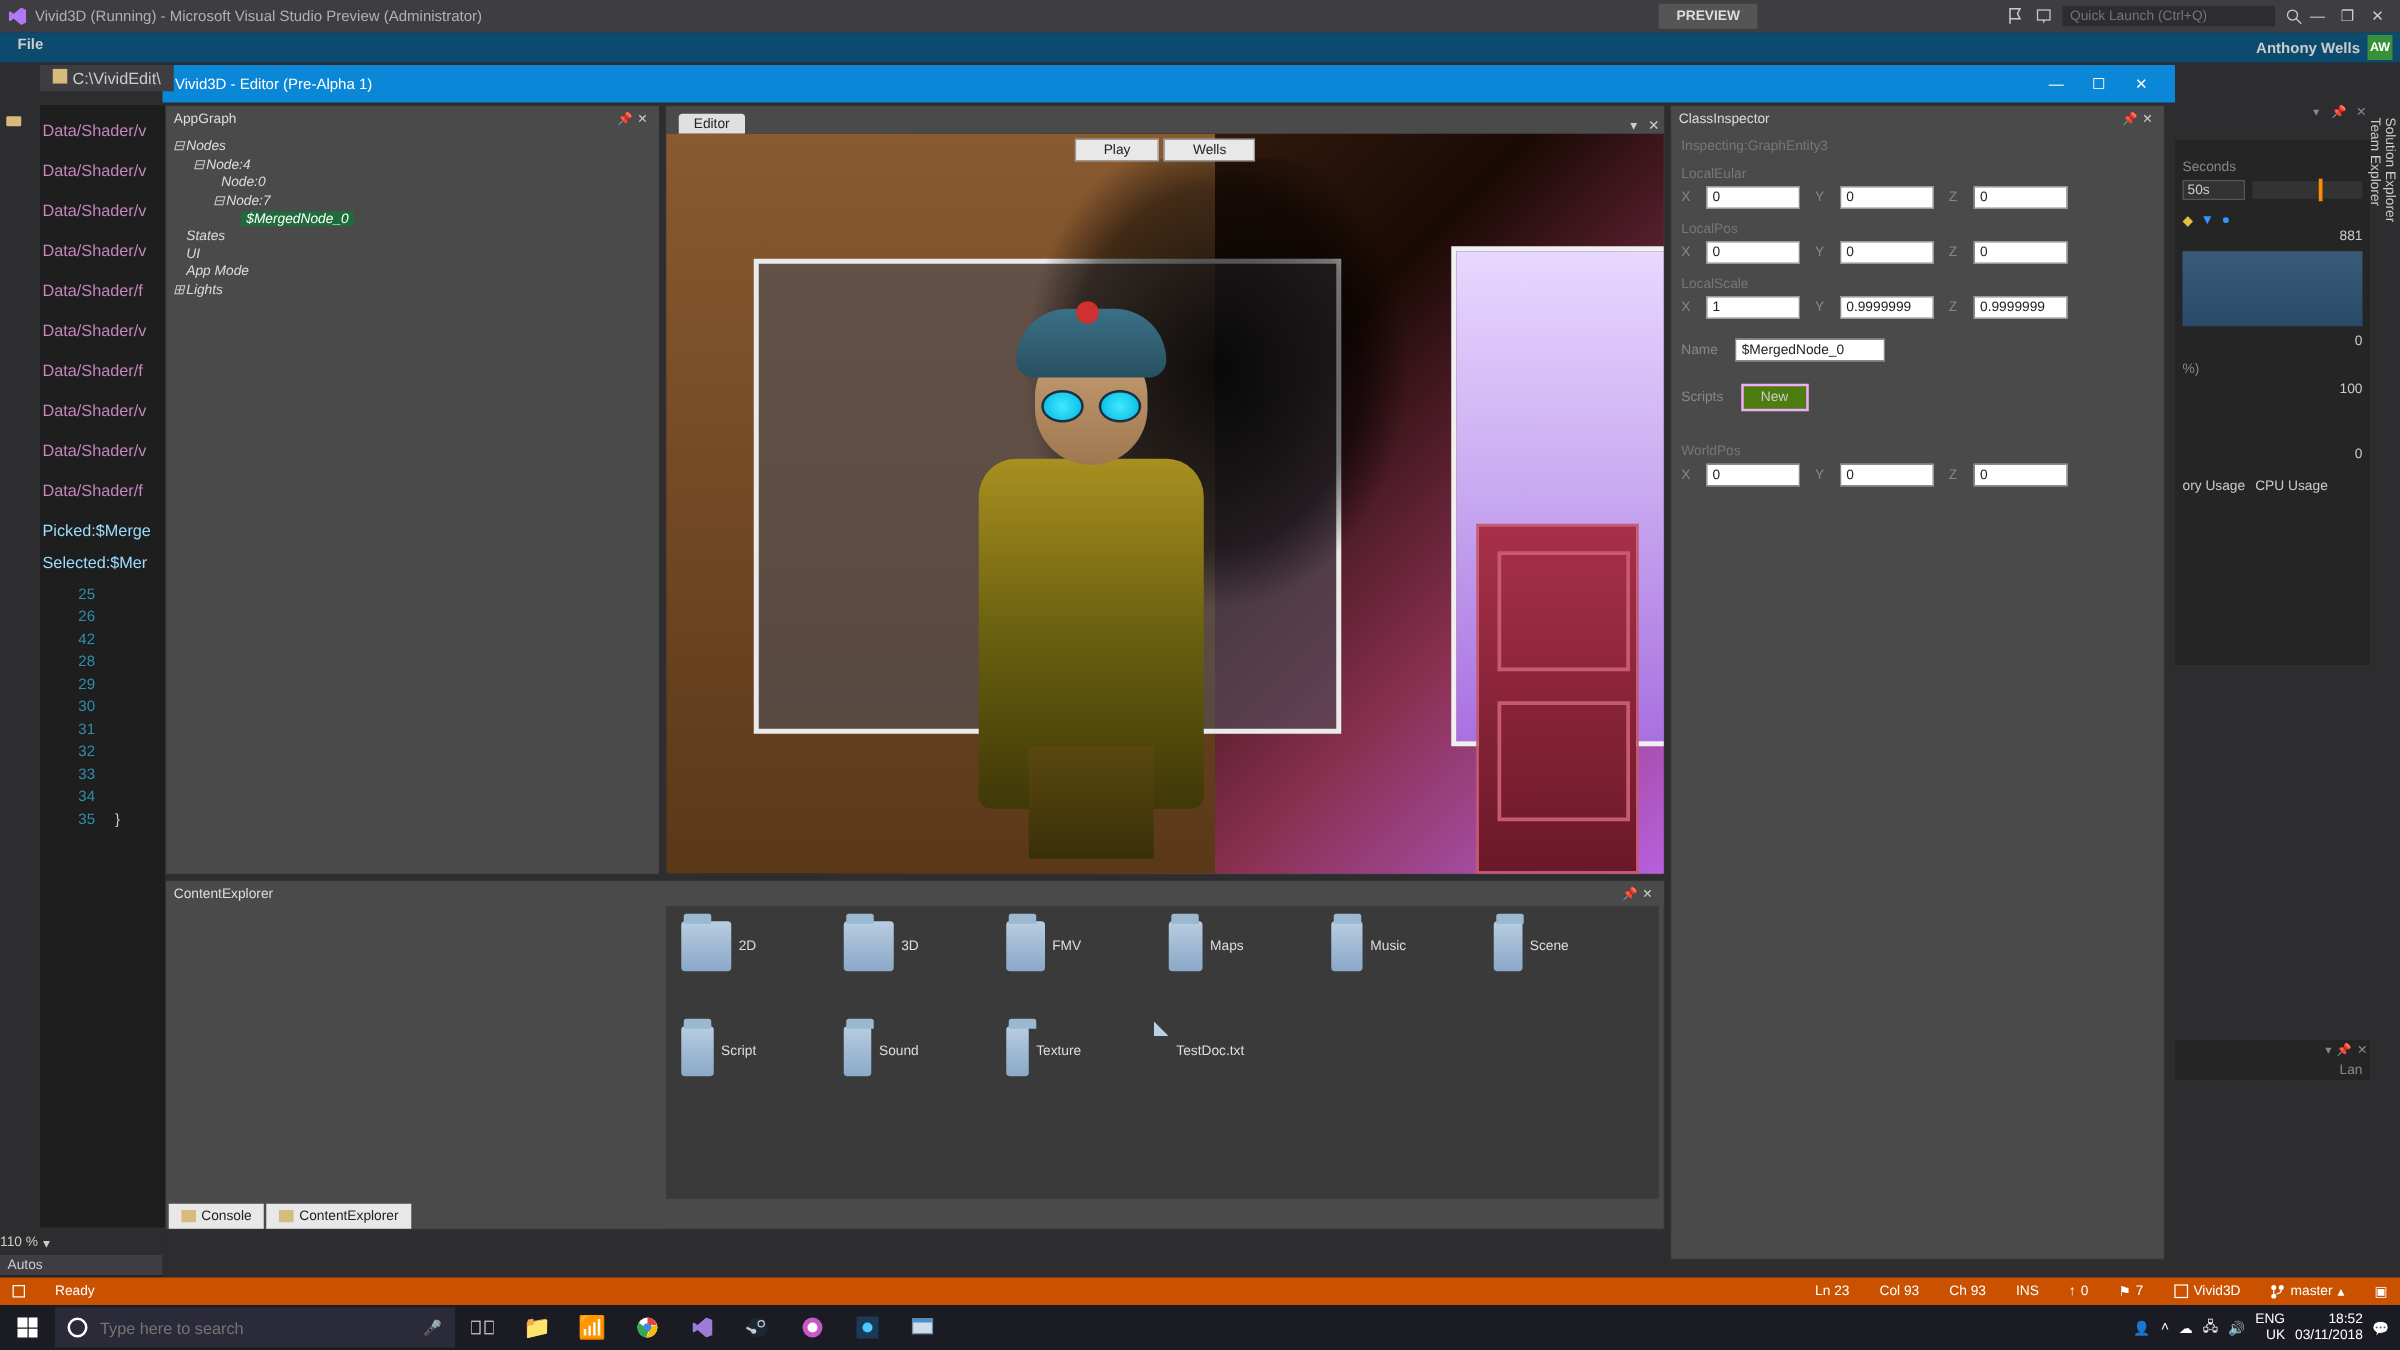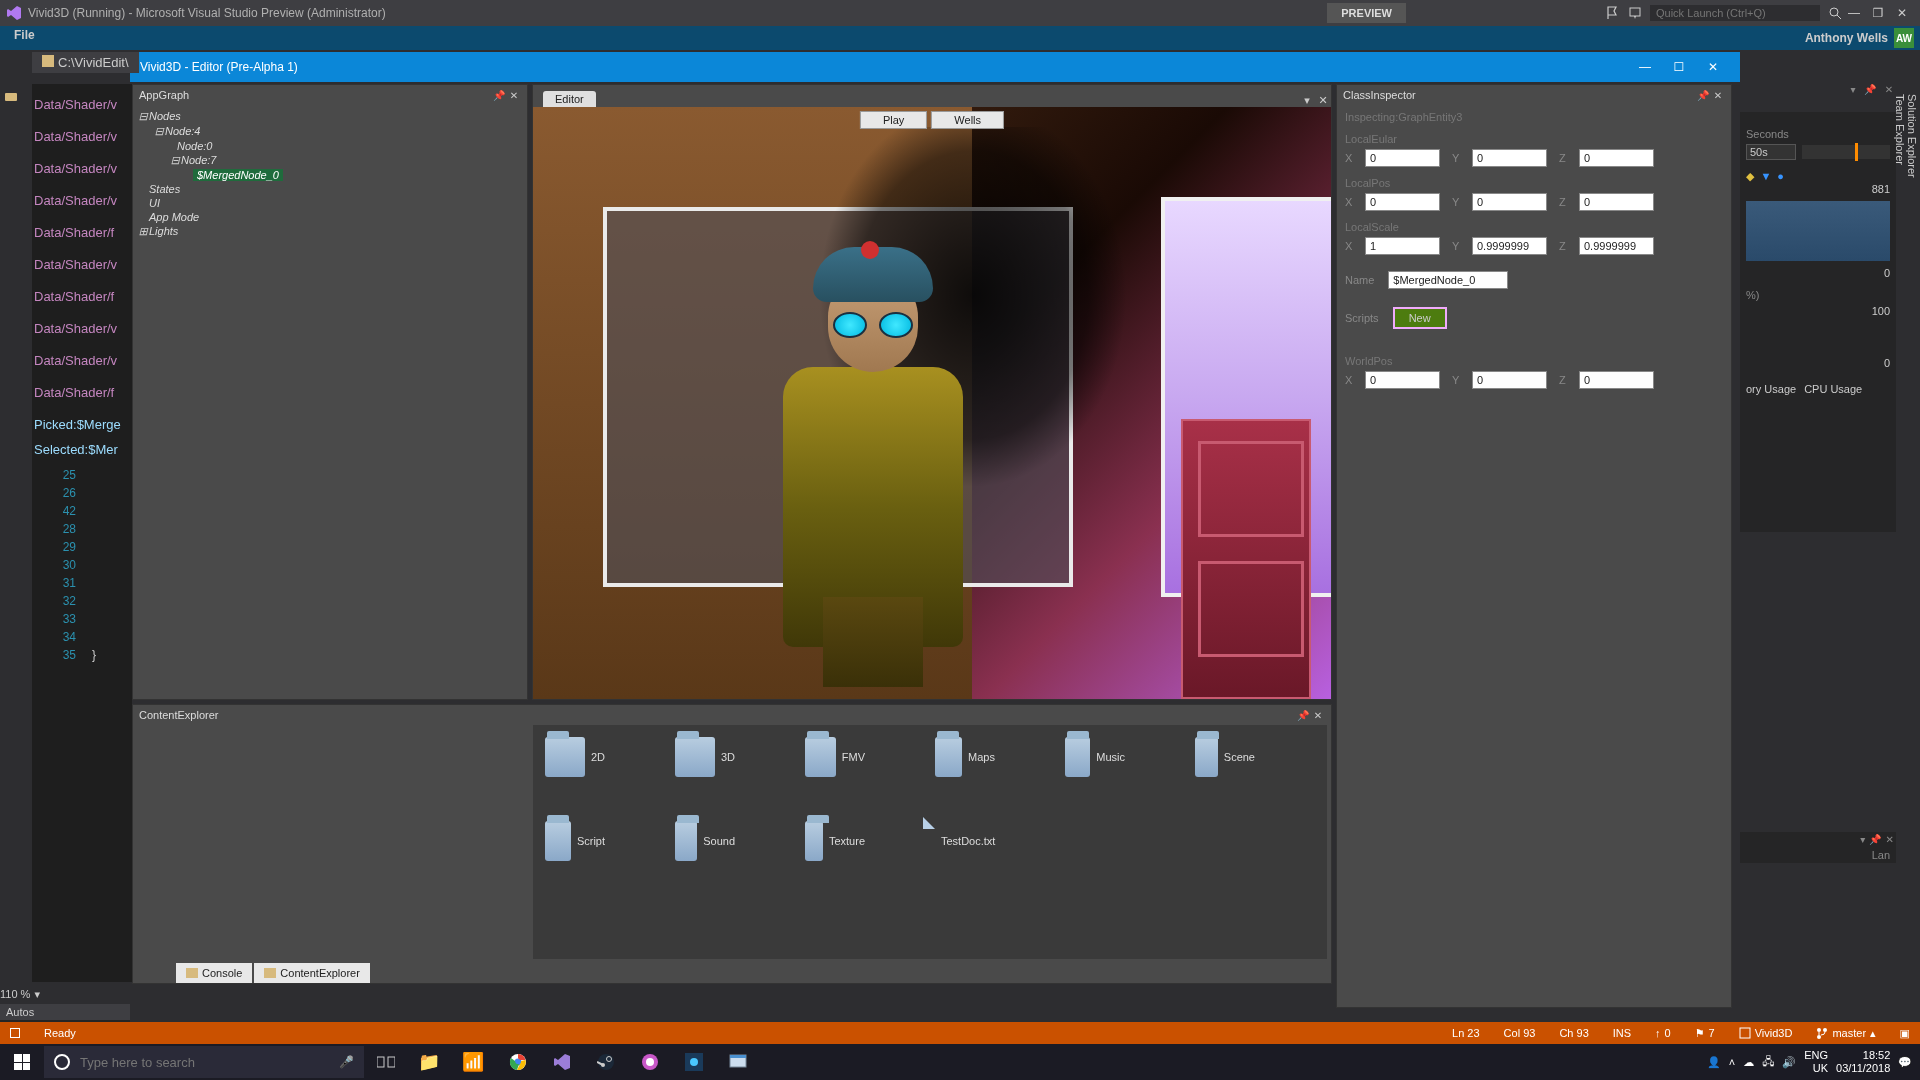--- a/index.html
+++ b/index.html
@@ -112,7 +112,7 @@
 .file-icon::before { content:''; position:absolute; top:0; right:0; width:12px; height:12px; background:#b8d0e8; clip-path: polygon(0 0, 100% 100%, 0 100%); }
 .ce-item span { color: #ddd; font-size: 11px; }
 
-.ce-bottom-tabs { position: absolute; bottom: 0; left: 0; height: 20px; display: flex; gap: 2px; padding: 0 2px; margin-left: 41px; }
+.ce-bottom-tabs { position: absolute; bottom: 0; left: 0; height: 20px; display: flex; gap: 2px; padding: 0 2px; }
 .ce-bottom-tabs .cbt { background: #e8e8e8; color: #222; font-size: 11px; padding: 1px 10px; display: flex; align-items: center; gap: 4px; }
 
 

